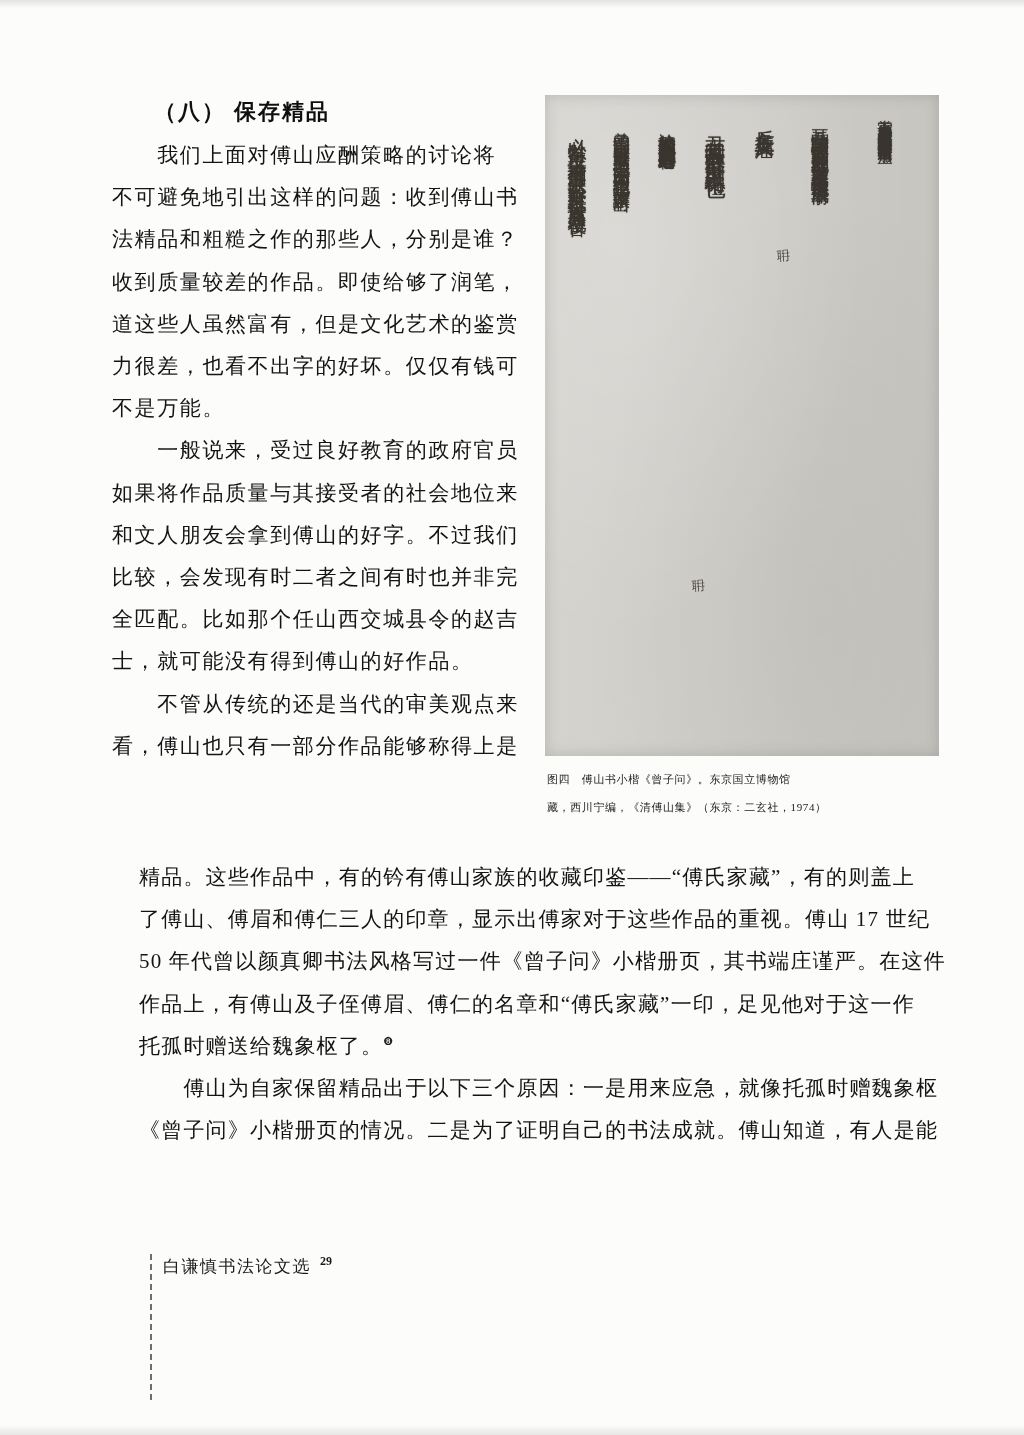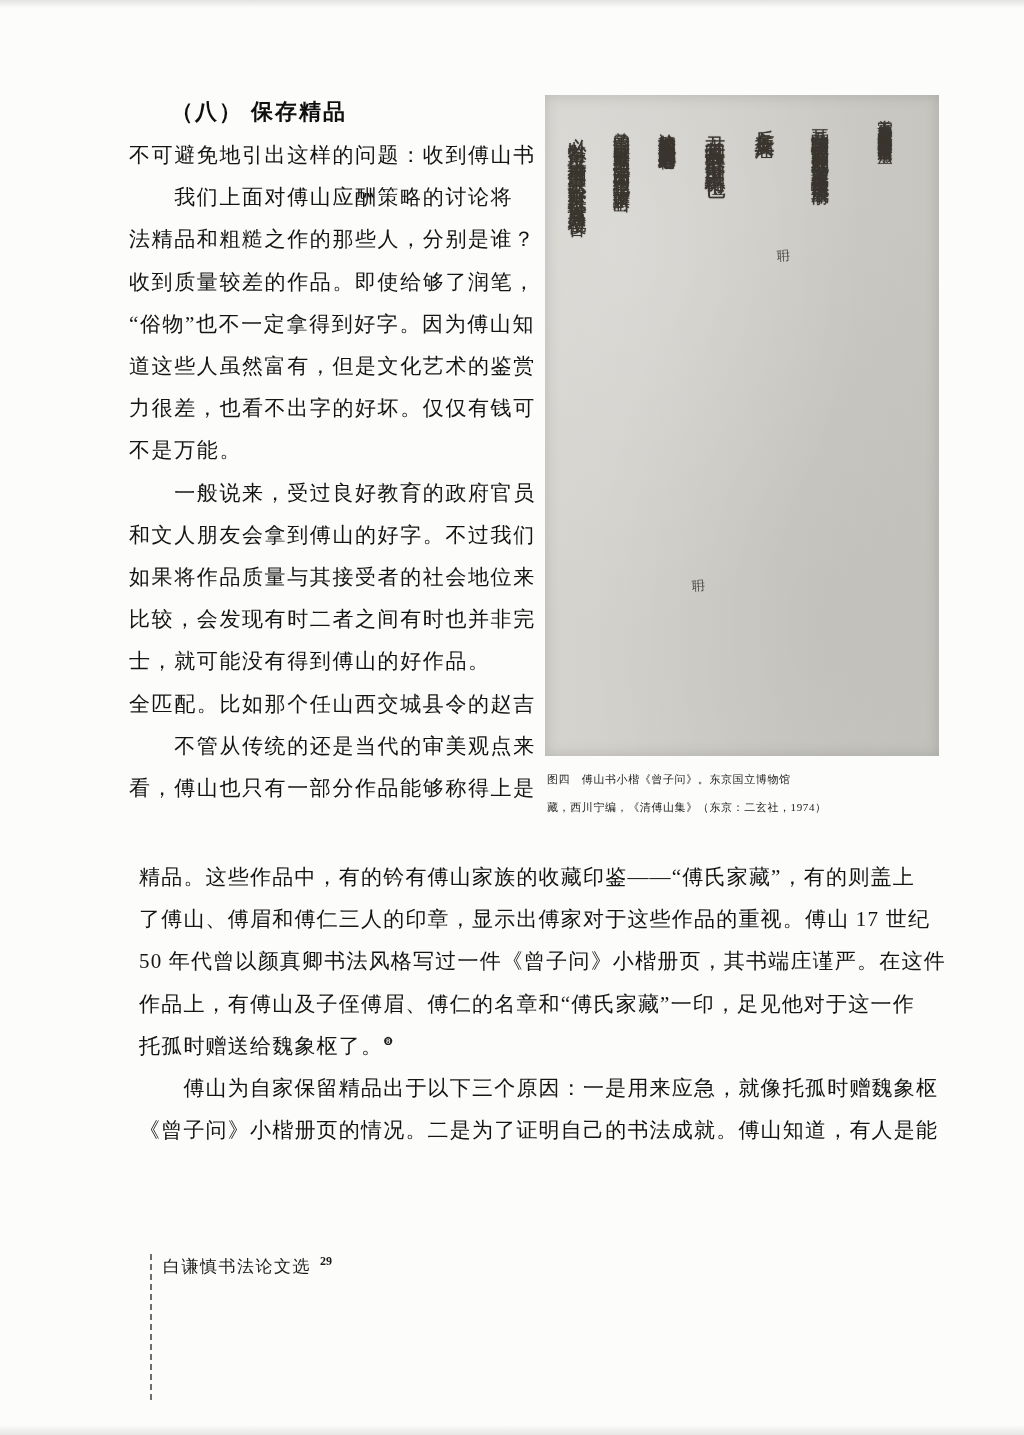--- a/index.html
+++ b/index.html
@@ -15,7 +15,7 @@
 
   
   #left-col{
-    position:absolute;left:129px;top:90px;width:420px;
+    position:absolute;left:112px;top:90px;width:420px;
   }
   .headline{
     margin:0;font-family:"Liberation Sans","DejaVu Sans",sans-serif;

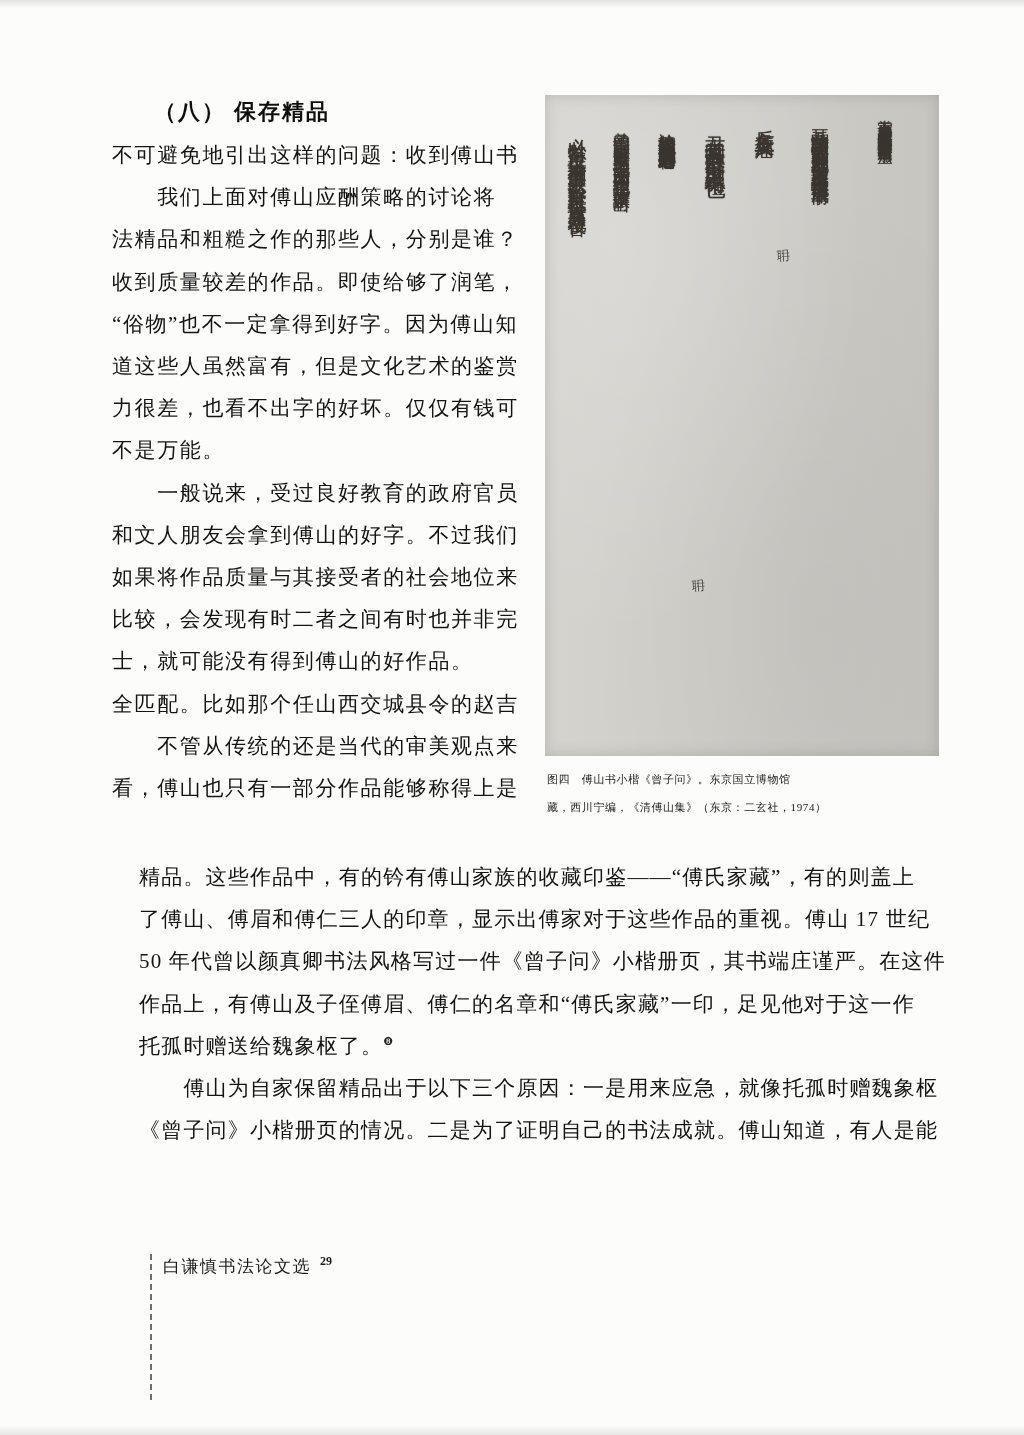--- a/index.html
+++ b/index.html
@@ -99,8 +99,8 @@
 <section id="left-col">
   <h2 class="headline">（八） 保存精品</h2>
   <div>
+      <div class="bline">　　我们上面对傅山应酬策略的讨论将</div>
       <div class="bline">不可避免地引出这样的问题：收到傅山书</div>
-      <div class="bline">　　我们上面对傅山应酬策略的讨论将</div>
       <div class="bline">法精品和粗糙之作的那些人，分别是谁？</div>
       <div class="bline">收到质量较差的作品。即使给够了润笔，</div>
       <div class="bline">“俗物”也不一定拿得到好字。因为傅山知</div>

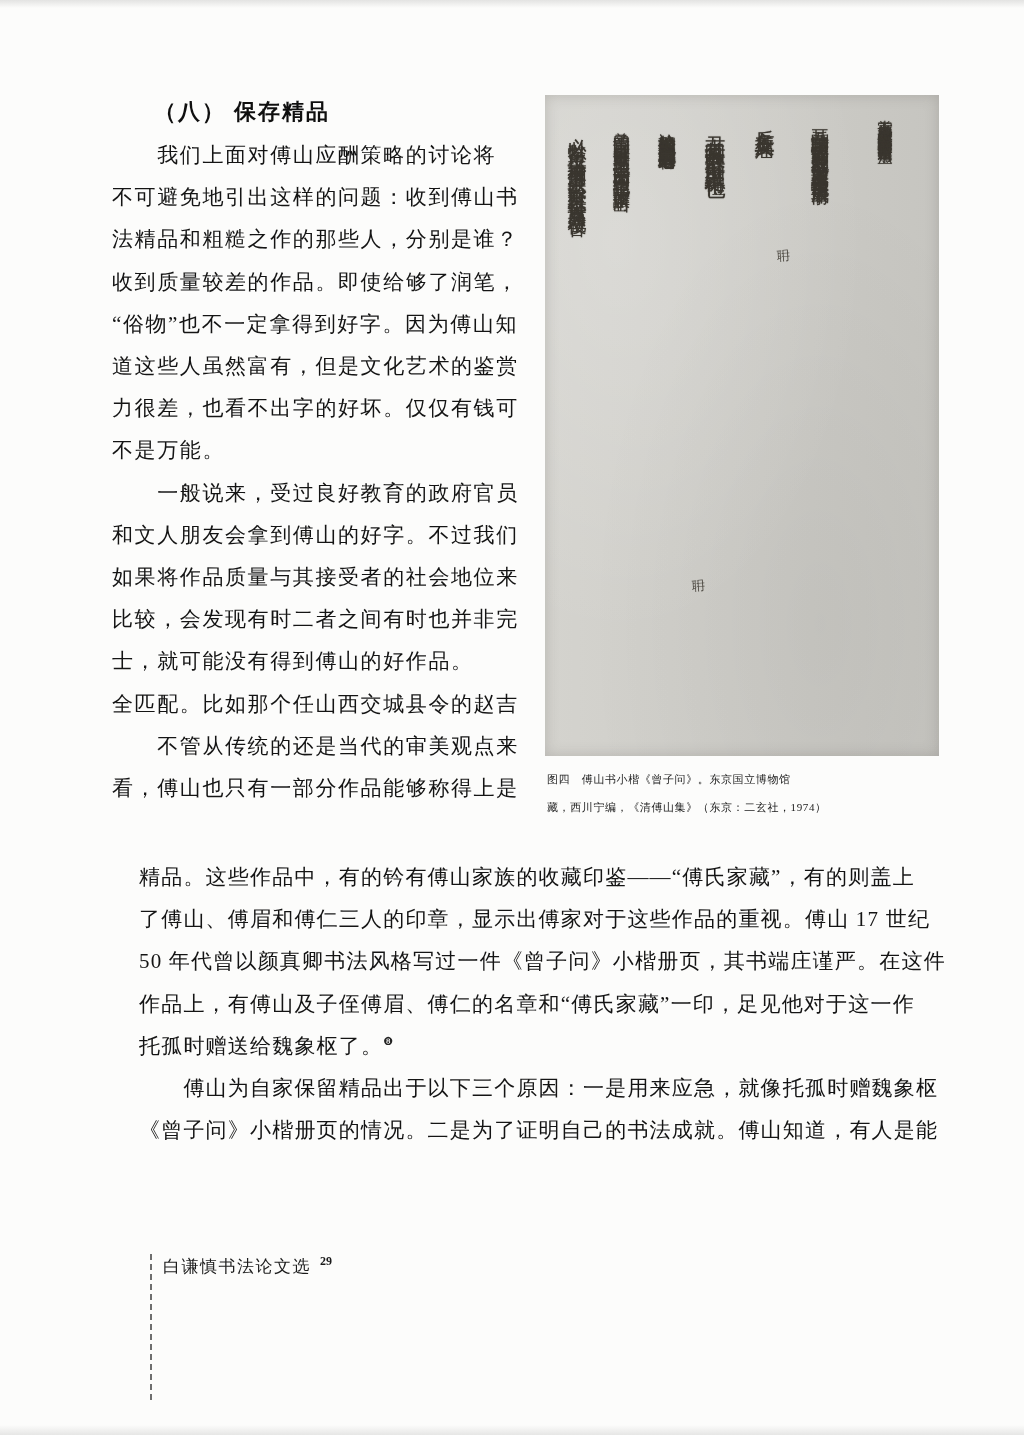--- a/index.html
+++ b/index.html
@@ -103,7 +103,6 @@
       <div class="bline">不可避免地引出这样的问题：收到傅山书</div>
       <div class="bline">法精品和粗糙之作的那些人，分别是谁？</div>
       <div class="bline">收到质量较差的作品。即使给够了润笔，</div>
-      <div class="bline">“俗物”也不一定拿得到好字。因为傅山知</div>
       <div class="bline">道这些人虽然富有，但是文化艺术的鉴赏</div>
       <div class="bline">力很差，也看不出字的好坏。仅仅有钱可</div>
       <div class="bline">不是万能。</div>

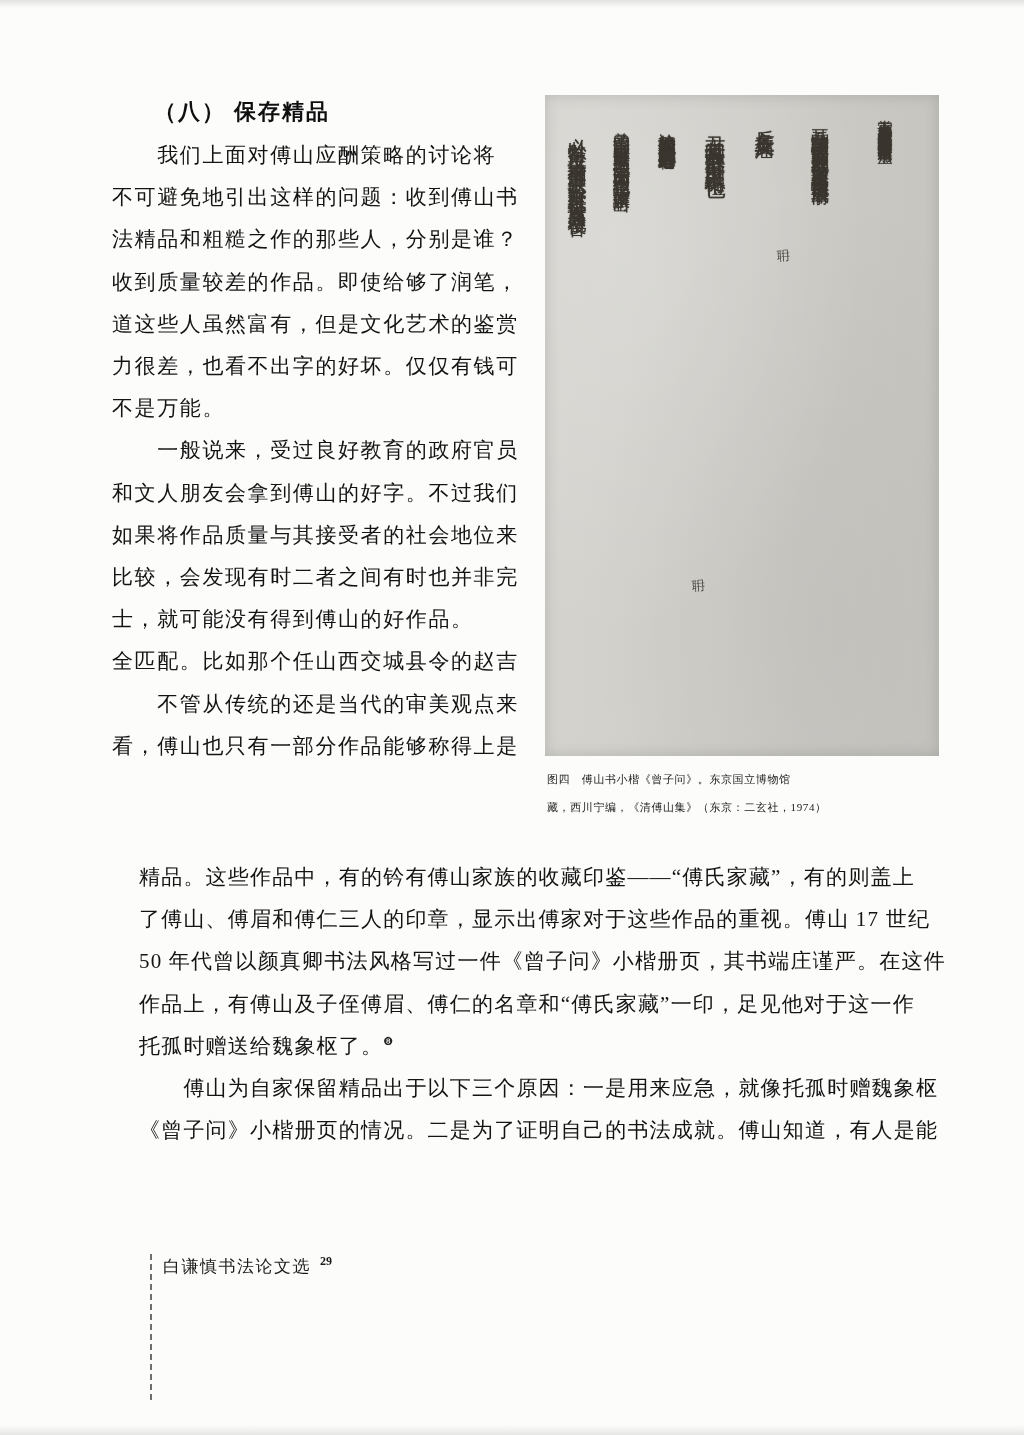--- a/index.html
+++ b/index.html
@@ -107,8 +107,8 @@
       <div class="bline">力很差，也看不出字的好坏。仅仅有钱可</div>
       <div class="bline">不是万能。</div>
       <div class="bline">　　一般说来，受过良好教育的政府官员</div>
+      <div class="bline">如果将作品质量与其接受者的社会地位来</div>
       <div class="bline">和文人朋友会拿到傅山的好字。不过我们</div>
-      <div class="bline">如果将作品质量与其接受者的社会地位来</div>
       <div class="bline">比较，会发现有时二者之间有时也并非完</div>
       <div class="bline">士，就可能没有得到傅山的好作品。</div>
       <div class="bline">全匹配。比如那个任山西交城县令的赵吉</div>

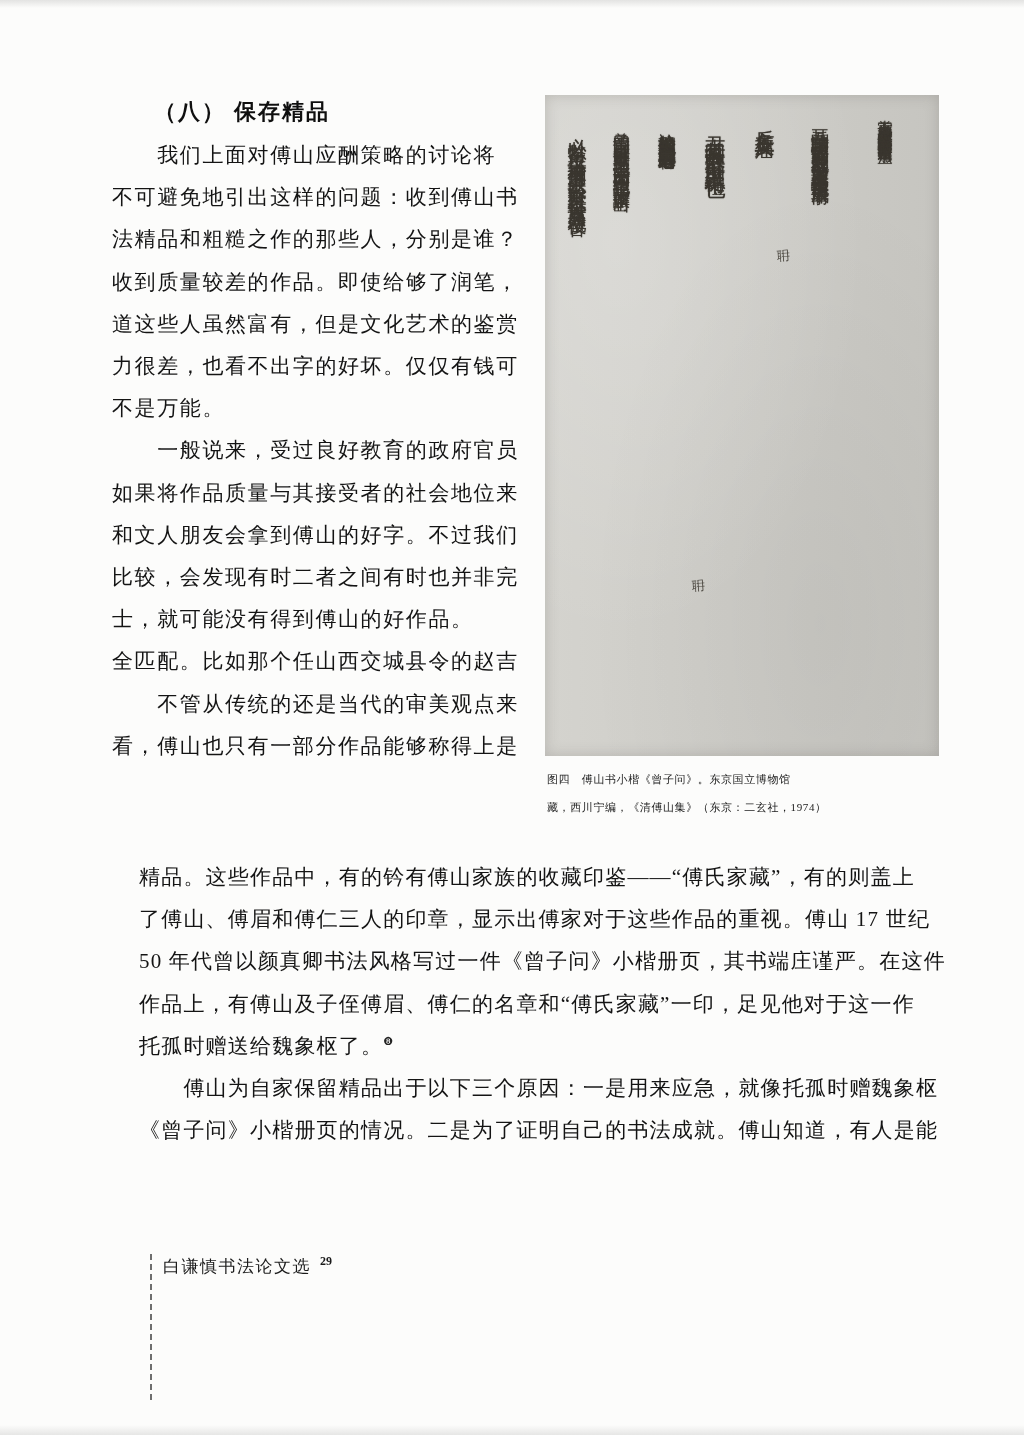--- a/index.html
+++ b/index.html
@@ -110,8 +110,8 @@
       <div class="bline">如果将作品质量与其接受者的社会地位来</div>
       <div class="bline">和文人朋友会拿到傅山的好字。不过我们</div>
       <div class="bline">比较，会发现有时二者之间有时也并非完</div>
+      <div class="bline">全匹配。比如那个任山西交城县令的赵吉</div>
       <div class="bline">士，就可能没有得到傅山的好作品。</div>
-      <div class="bline">全匹配。比如那个任山西交城县令的赵吉</div>
       <div class="bline">　　不管从传统的还是当代的审美观点来</div>
       <div class="bline">看，傅山也只有一部分作品能够称得上是</div>
     </div>

